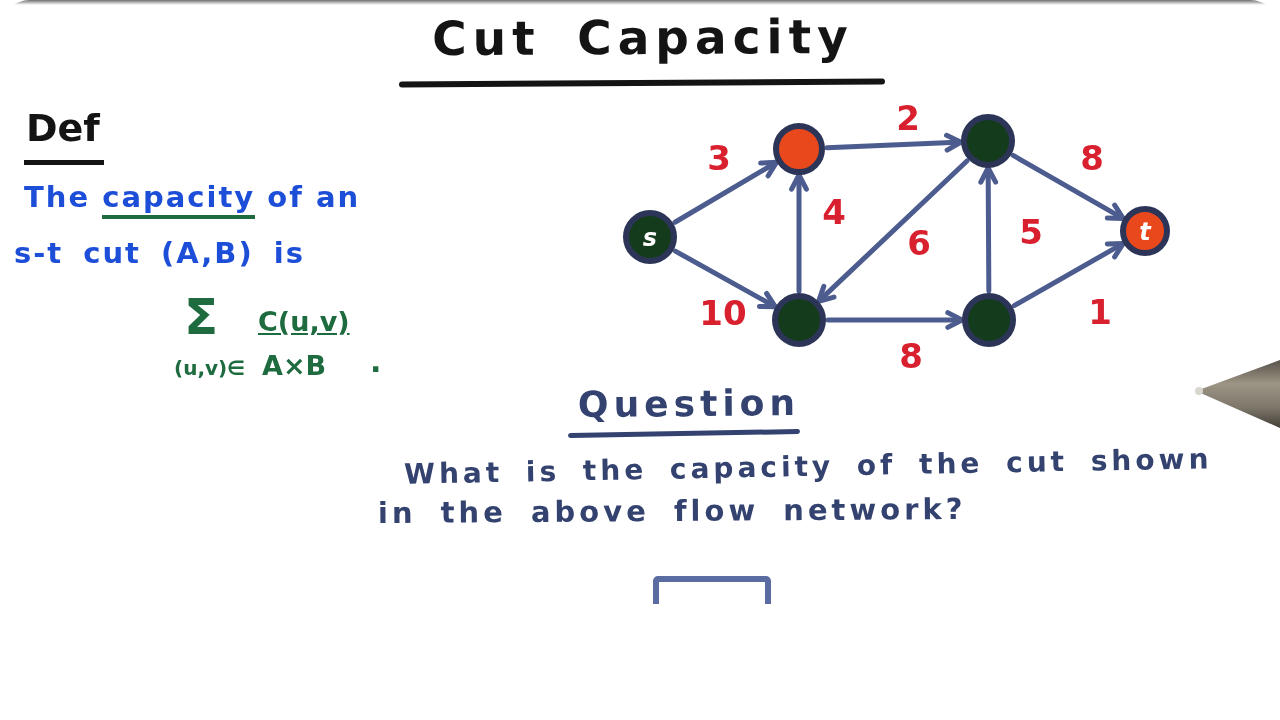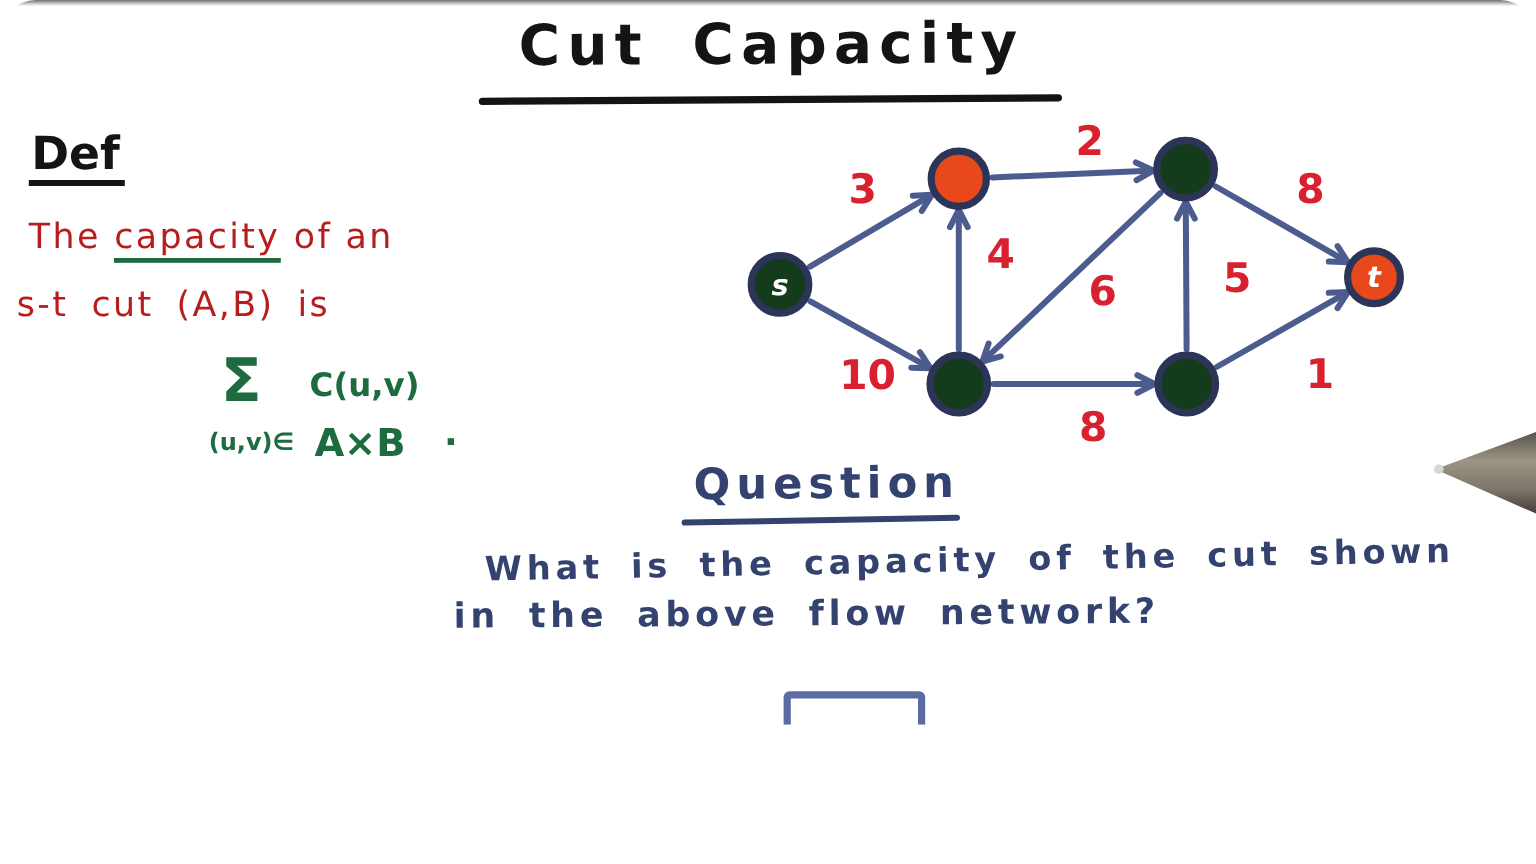--- a/index.html
+++ b/index.html
@@ -33,7 +33,7 @@
   .def-heading {
     position: absolute; left: 24px; top: 106px;
     font-size: 38px; font-weight: bold; color: #141414;
-    border-bottom: 5px solid #141414; padding: 0 4px 0 2px;
+    border-bottom: 5px solid #141414; padding: 0 4px 10px 2px;
   }
   .def-line { position: absolute; color: #b91c1c; font-weight: normal; letter-spacing: 2px; text-align: right; }
   .def-line1 { left: 24px; top: 180px; font-size: 29px; }

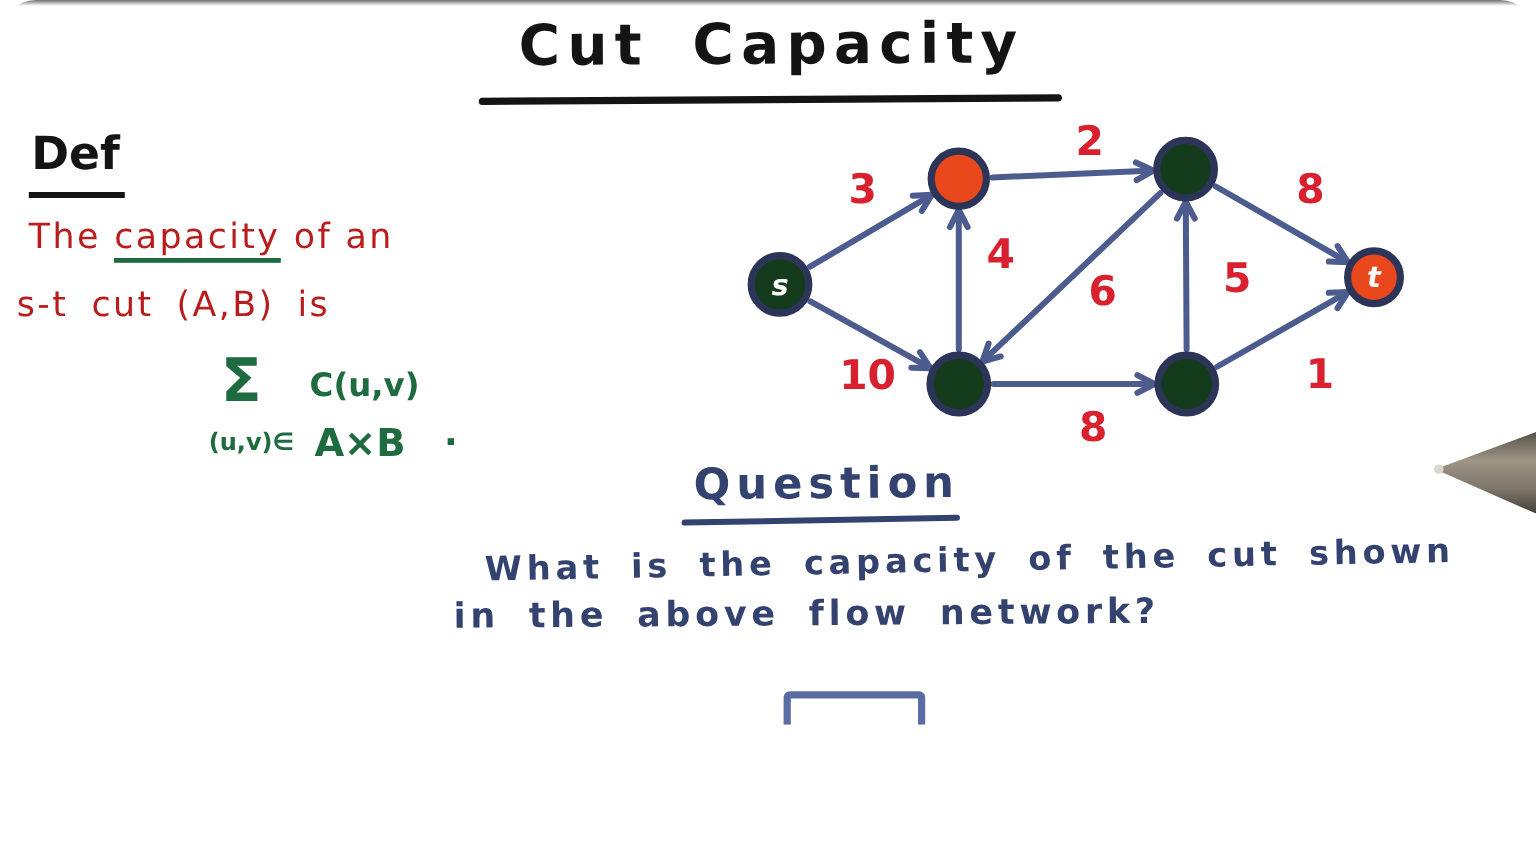--- a/index.html
+++ b/index.html
@@ -35,7 +35,7 @@
     font-size: 38px; font-weight: bold; color: #141414;
     border-bottom: 5px solid #141414; padding: 0 4px 10px 2px;
   }
-  .def-line { position: absolute; color: #b91c1c; font-weight: normal; letter-spacing: 2px; text-align: right; }
+  .def-line { position: absolute; color: #1d4ed8; font-weight: bold; letter-spacing: 2px; text-align: right; }
   .def-line1 { left: 24px; top: 180px; font-size: 29px; }
   .def-line2 { left: 14px; top: 236px; font-size: 29px; word-spacing: 8px; }
   .u-green { border-bottom: 4px solid #1d6b3f; padding-bottom: 1px; }

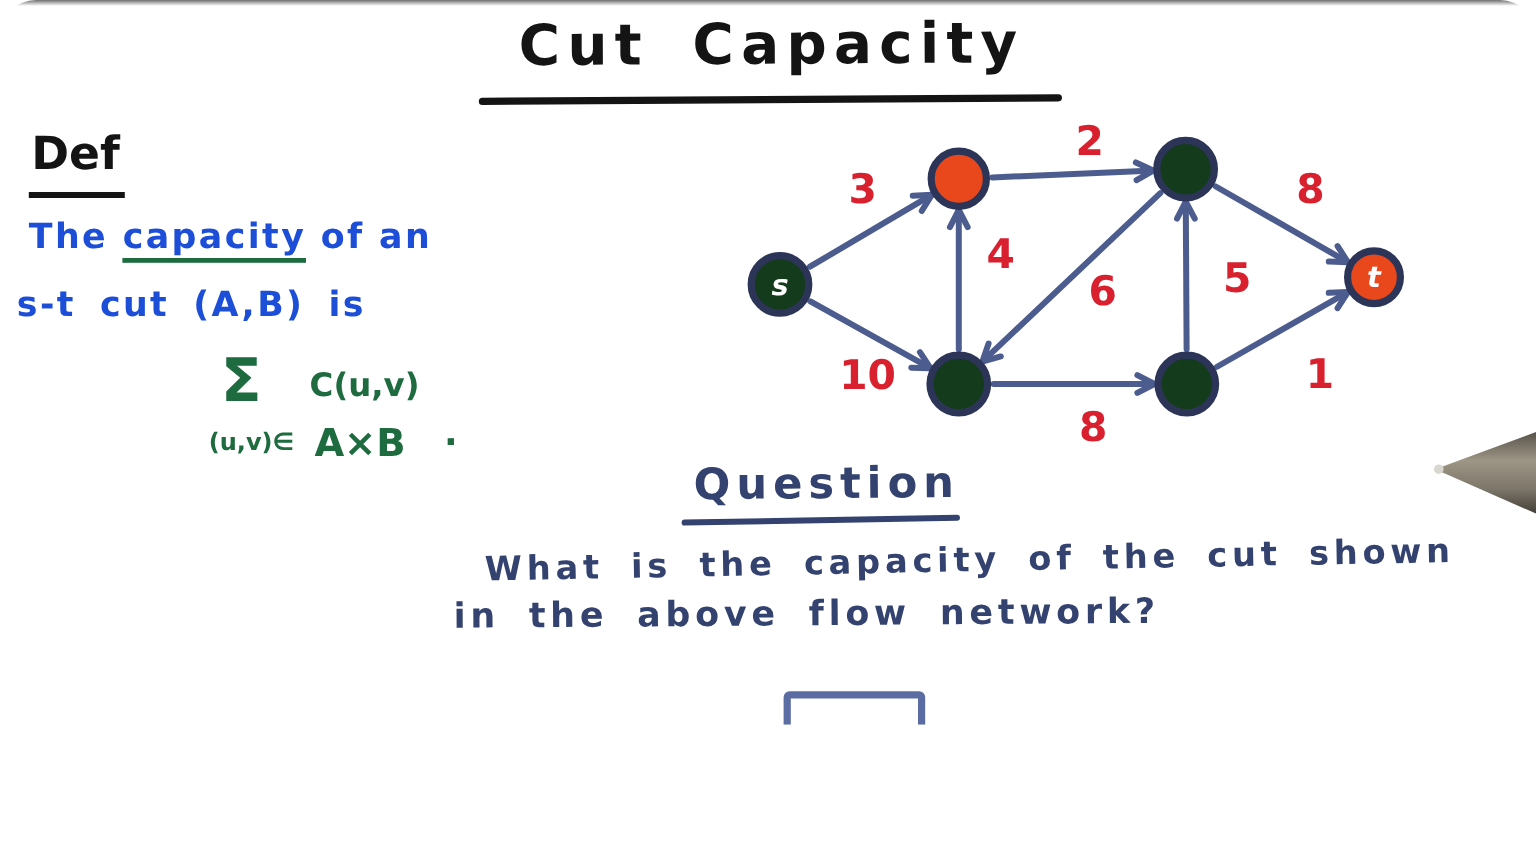--- a/index.html
+++ b/index.html
@@ -43,7 +43,7 @@
   .formula-part { position: absolute; color: #1d6b3f; font-weight: bold; }
   .f-lhs   { left: 24px;  top: 304px; font-size: 31px; letter-spacing: 2px; }
   .f-sigma { left: 184px; top: 288px; font-size: 50px; }
-  .f-term  { left: 258px; top: 306px; font-size: 27px; }
+  .f-term  { left: 258px; top: 306px; font-size: 27px; text-decoration: underline; }
   .f-sub   { left: 174px; top: 356px; font-size: 20px; }
   .f-set   { left: 262px; top: 350px; font-size: 32px; }
   .f-dot   { left: 370px; top: 344px; font-size: 30px; }

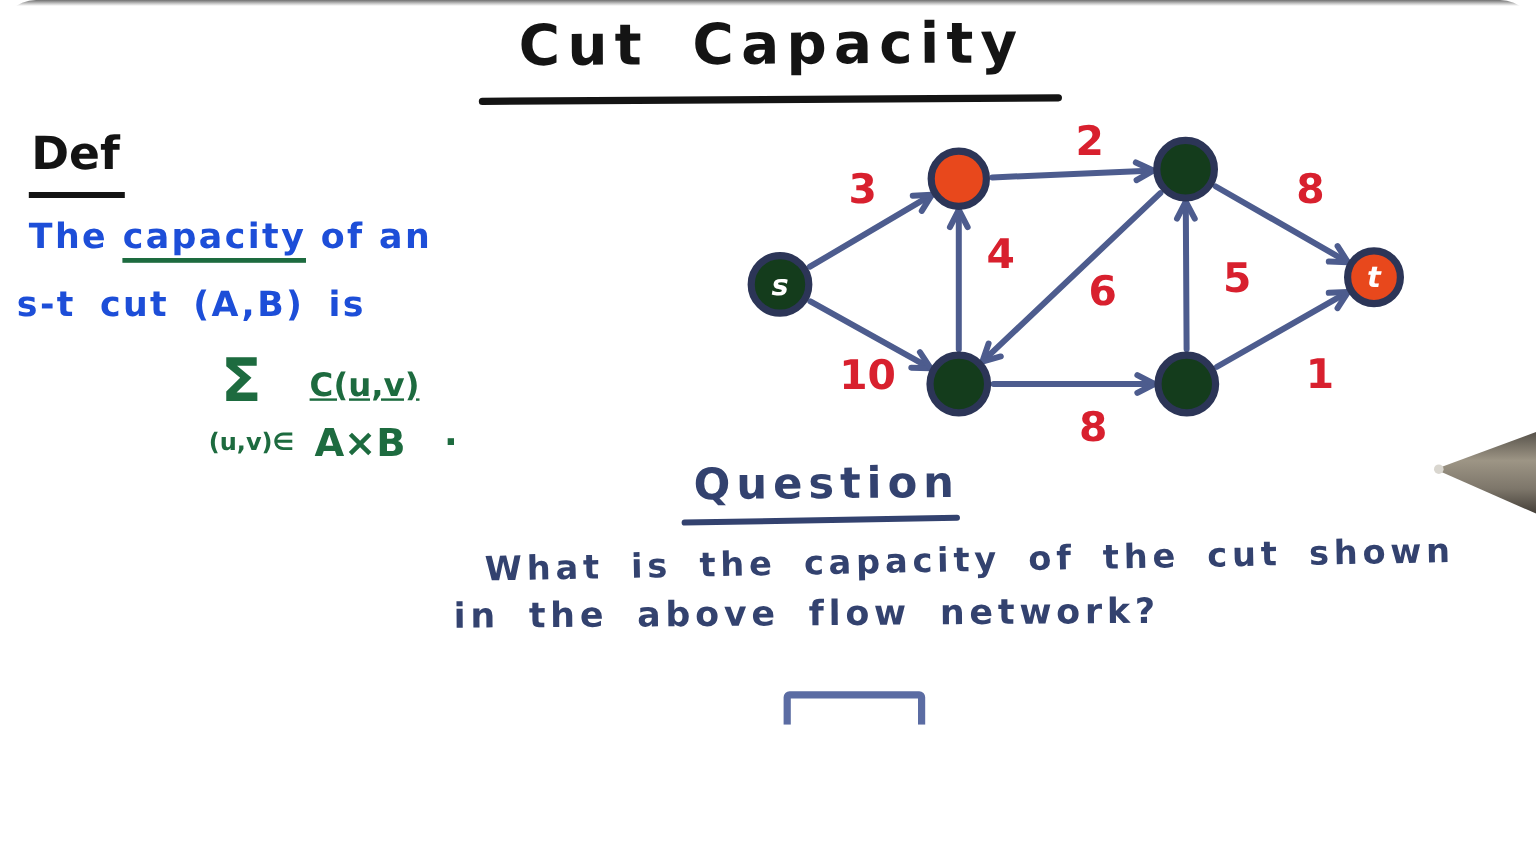--- a/index.html
+++ b/index.html
@@ -45,7 +45,7 @@
   .f-sigma { left: 184px; top: 288px; font-size: 50px; }
   .f-term  { left: 258px; top: 306px; font-size: 27px; text-decoration: underline; }
   .f-sub   { left: 174px; top: 356px; font-size: 20px; }
-  .f-set   { left: 262px; top: 350px; font-size: 32px; }
+  .f-set   { left: 262px; top: 350px; font-size: 27px; }
   .f-dot   { left: 370px; top: 344px; font-size: 30px; }
 
   .graph-svg {

